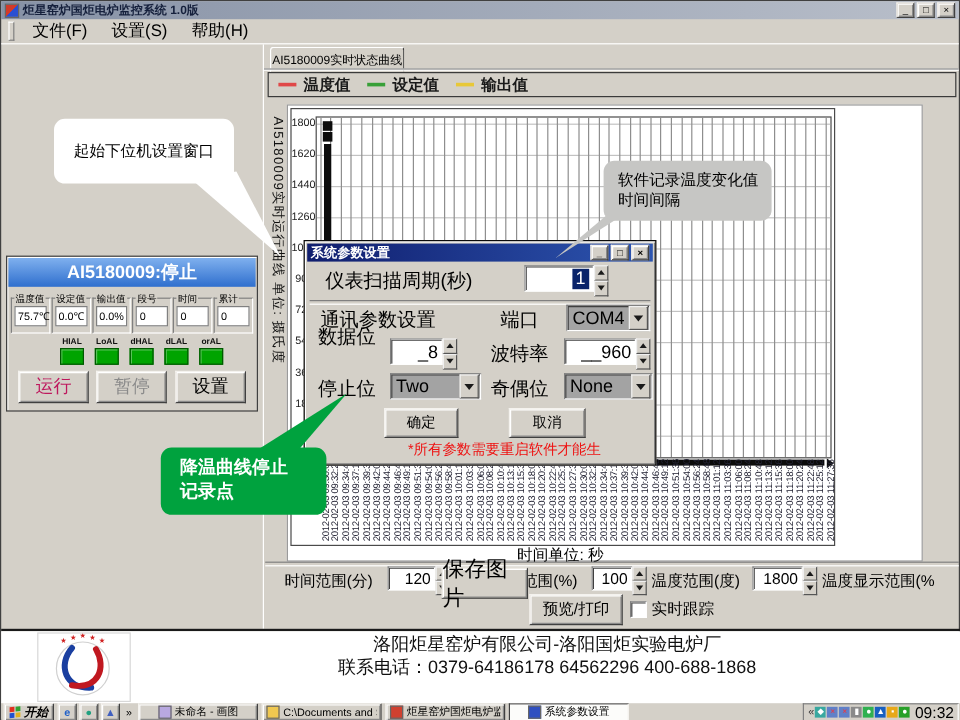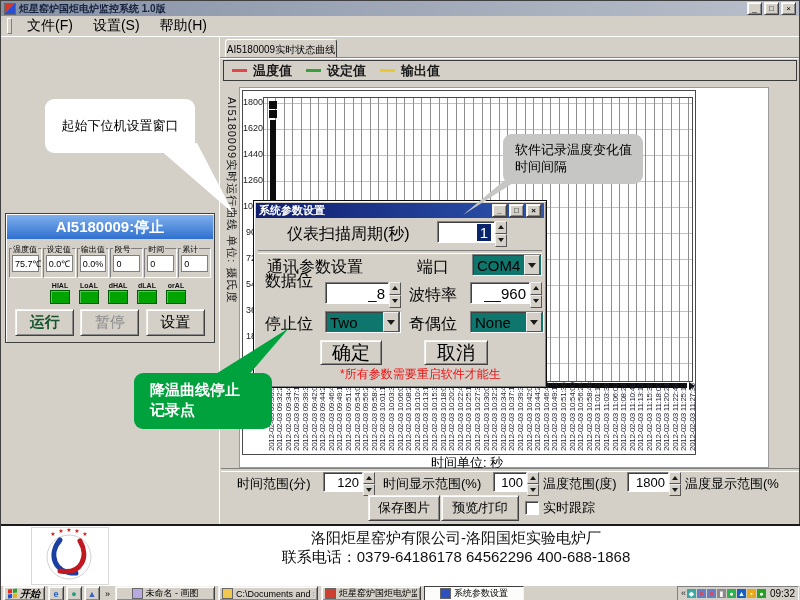--- a/index.html
+++ b/index.html
@@ -354,7 +354,7 @@
         <span class="btn dbtn">×</span>
       </span>
     </div>
-    <div class="dlg-label" style="left:33px;top:23px">仪表扫描周期(秒)</div>
+    <div class="dlg-label" style="left:17px;top:23px">仪表扫描周期(秒)</div>
     <div class="spin" style="left:183px;top:20px">
       <div class="spin-box" style="width:58px">
           <span class="hl">1</span>

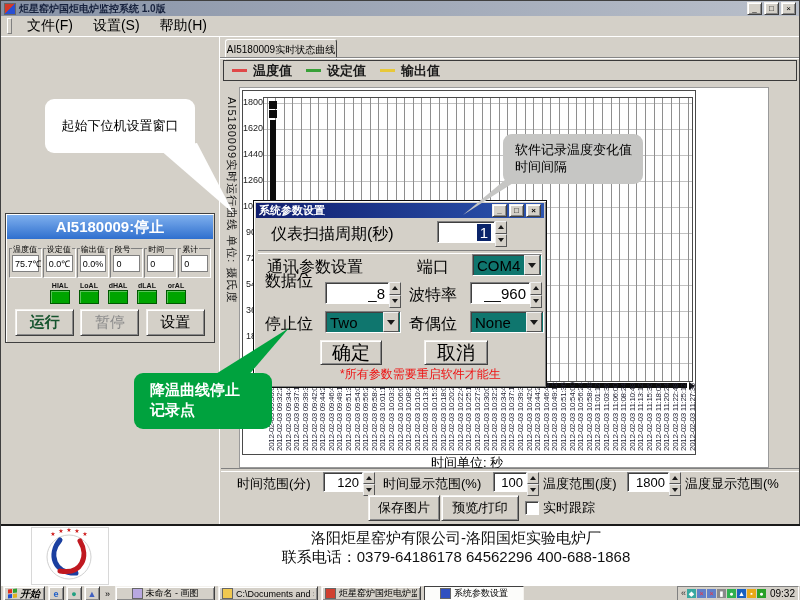--- a/index.html
+++ b/index.html
@@ -74,7 +74,7 @@
   .udb::after{content:"";position:absolute;left:2px;border-left:3px solid transparent;border-right:3px solid transparent}
   .udb.up::after{top:3px;border-bottom:4px solid #1a1a1a}
   .udb.down::after{top:3px;border-top:4px solid #1a1a1a}
-  .combo{position:absolute;height:22px;background:#0f766e;border:1px solid;border-color:#808080 #fff #fff #808080;box-shadow:inset 1px 1px 0 #404040;display:flex;align-items:center;box-sizing:border-box}
+  .combo{position:absolute;height:22px;background:#a3a3a3;border:1px solid;border-color:#808080 #fff #fff #808080;box-shadow:inset 1px 1px 0 #404040;display:flex;align-items:center;box-sizing:border-box}
   .combo .cval{flex:1;font-size:15px;padding-left:4px}
   .cbtn{position:relative;width:14px;height:18px;margin-right:1px;background:#d4d0c8;border:1px solid;border-color:#f0f0f0 #555 #555 #f0f0f0}
   .cbtn::after{content:"";position:absolute;left:3px;top:7px;border-left:4px solid transparent;border-right:4px solid transparent;border-top:5px solid #1a1a1a}

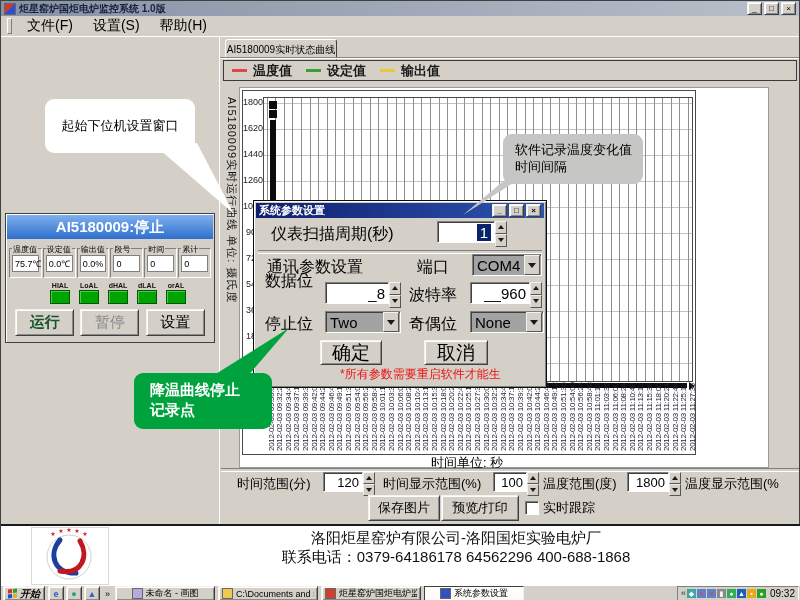--- a/index.html
+++ b/index.html
@@ -373,7 +373,7 @@
     </div>
     <div class="dlg-label" style="left:11px;top:70px">数据位</div>
     <div class="spin" style="left:71px;top:81px">
-      <div class="spin-box" style="width:64px">
+      <div class="spin-box" style="width:44px">
           <span>_8</span>
         </div>
       <div class="ud">

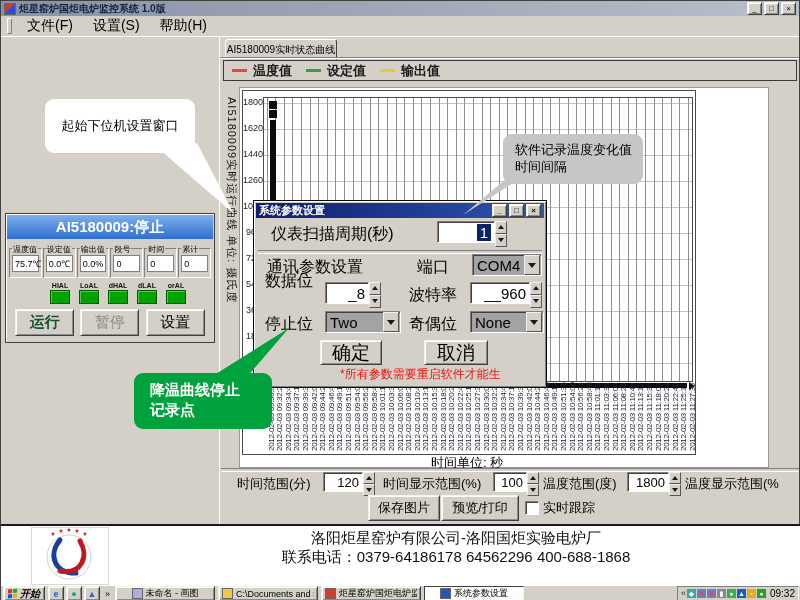--- a/index.html
+++ b/index.html
@@ -52,7 +52,7 @@
   .lamp{width:18px;height:12px;background:#00a400;border:1px solid #005800;box-shadow:inset 1px 1px 0 rgba(255,255,255,.35);margin-top:1px}
   #dev-btns{position:absolute;left:6px;right:6px;bottom:6px;height:27px;display:flex;justify-content:space-around}
   .dev-btn{width:57px;font-size:15px}
-  #dev-run{color:#14532d;font-weight:bold}
+  #dev-run{color:#be185d;font-weight:normal}
   #dev-pause{color:#8a8a8a}
   
   .callout{z-index:60;border-radius:9px}

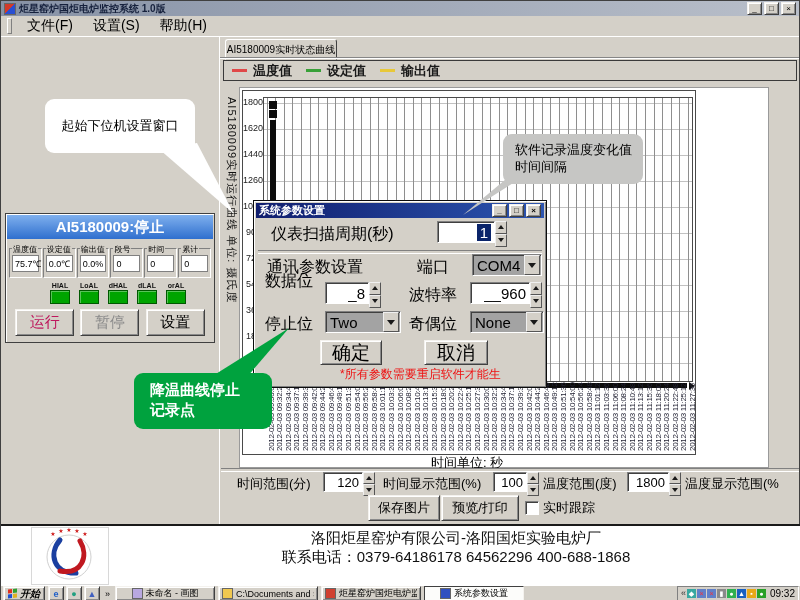--- a/index.html
+++ b/index.html
@@ -80,7 +80,7 @@
   .cbtn::after{content:"";position:absolute;left:3px;top:7px;border-left:4px solid transparent;border-right:4px solid transparent;border-top:5px solid #1a1a1a}
   .hl{background:#0a246a;color:#fff;padding:0 3px}
   #dlg-sep{position:absolute;left:4px;top:49px;right:4px;height:2px;border-top:1px solid #808080;border-bottom:1px solid #fff}
-  .dlg-btn{position:absolute;height:23px;font-size:19px}
+  .dlg-btn{position:absolute;height:23px;font-size:12px}
   #dlg-note{position:absolute;left:86px;top:165px;font-size:12px;color:#ee1111;white-space:nowrap}
   
   #ctrl-sep{left:220px;top:467px;width:578px;height:2px;border-top:1px solid #808080;border-bottom:1px solid #fff}

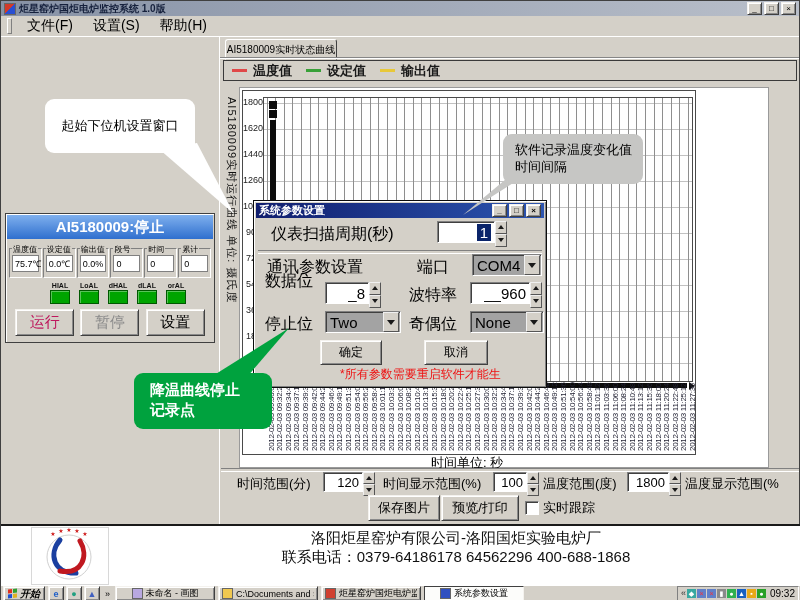--- a/index.html
+++ b/index.html
@@ -87,7 +87,7 @@
   .ctl-label{position:absolute;font-size:13px;color:#000;white-space:nowrap}
   .spin-sm .spin-box{height:20px;font-size:13px}
   .spin-sm .udb{height:10px}
-  #save-btn{left:367px;top:494px;width:70px;height:24px;font-size:13px}
+  #save-btn{left:367px;top:472px;width:70px;height:24px;font-size:18px}
   #print-btn{left:440px;top:494px;width:76px;height:24px;font-size:13px}
   #track{left:524px;top:498px;display:flex;align-items:center;gap:4px}
   #track .cb{width:12px;height:12px;background:#fff;border:1px solid;border-color:#808080 #fff #fff #808080;box-shadow:inset 1px 1px 0 #404040}

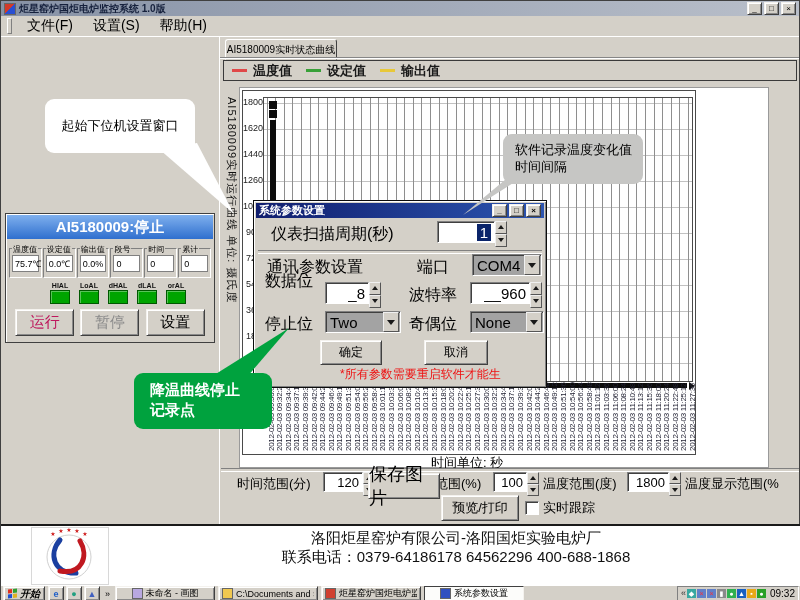--- a/index.html
+++ b/index.html
@@ -110,7 +110,7 @@
   #tray{margin-left:auto;height:13px;border:1px solid;border-color:#808080 #fff #fff #808080;display:flex;align-items:center;gap:1px;padding:0 3px}
   .tray-ico{width:9px;height:9px;font-size:7px;line-height:9px;text-align:center;color:#fff}
   .tray-chev{color:#333;font-size:9px;background:none;width:auto}
-  #clock{font-size:10px;margin-left:3px;color:#000}
+  #clock{font-size:13px;margin-left:3px;color:#000}
 </style>
 </head>
 <body>

